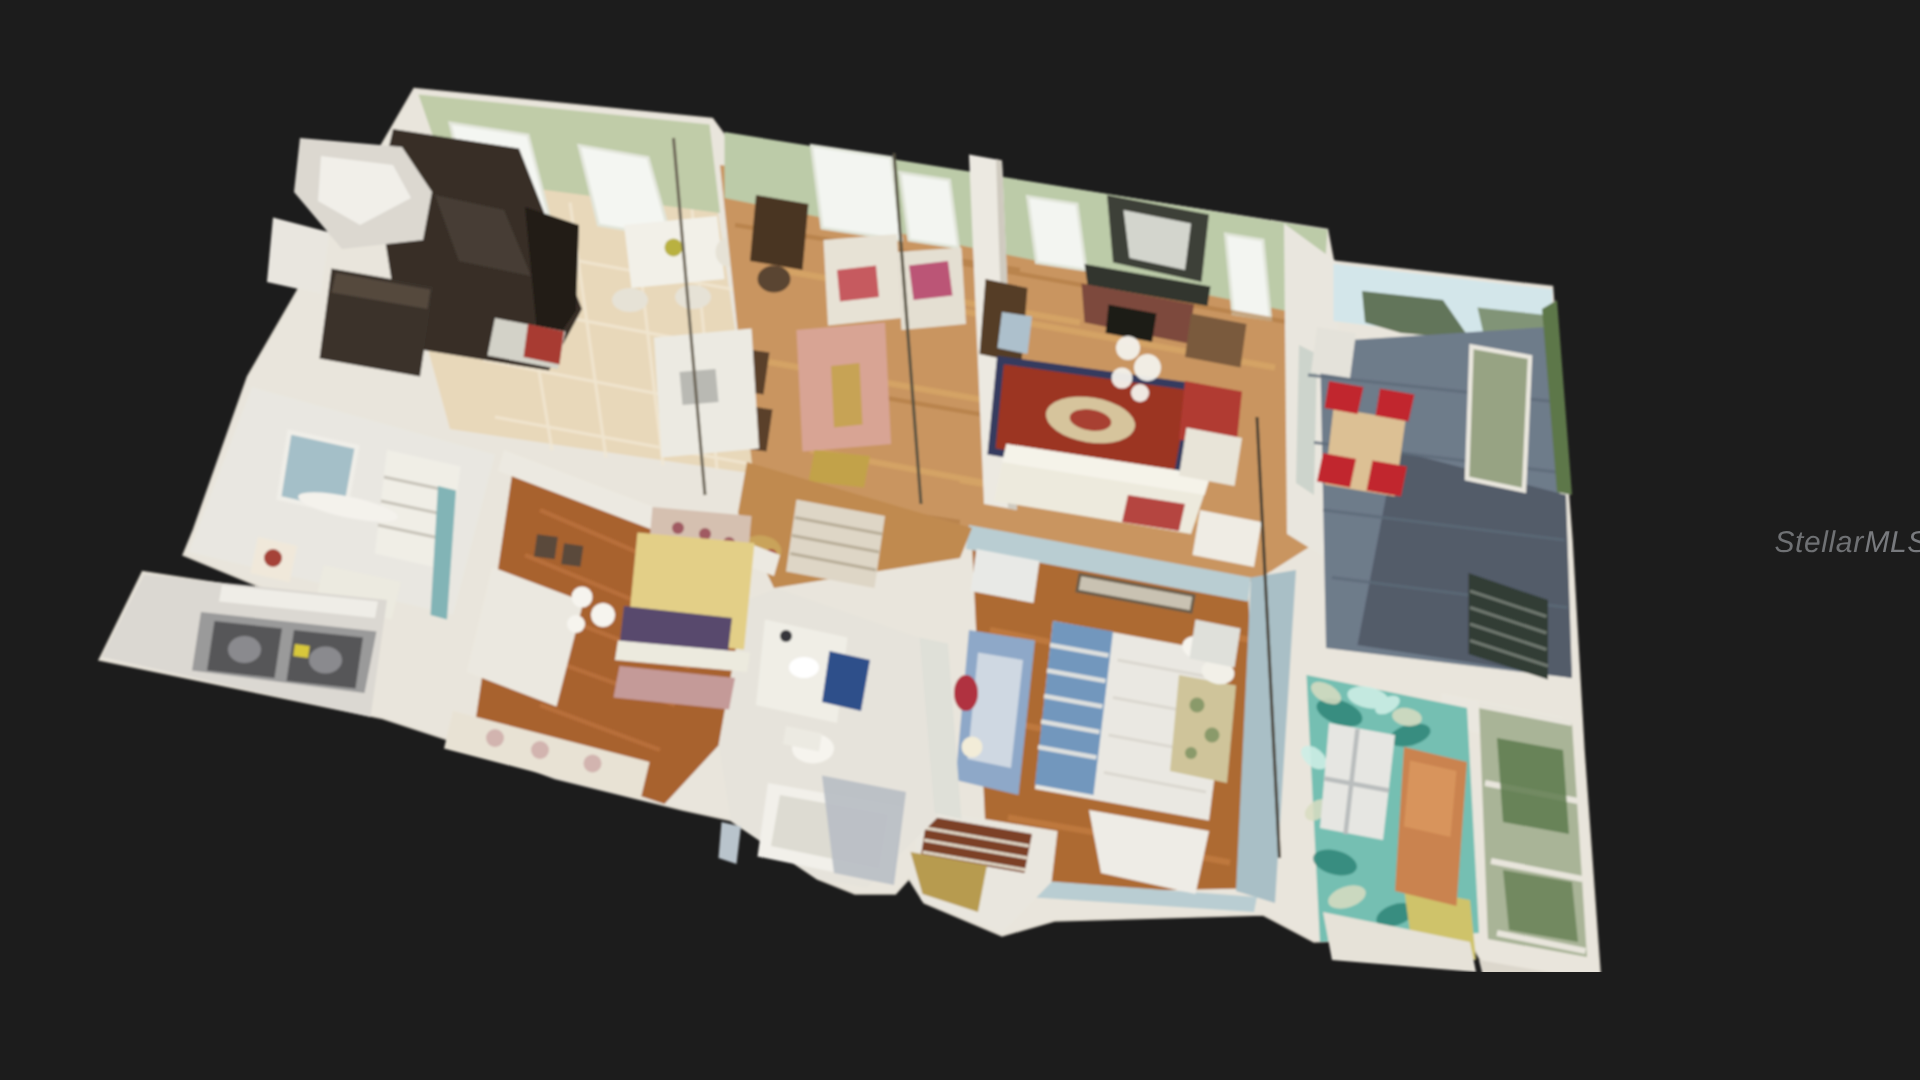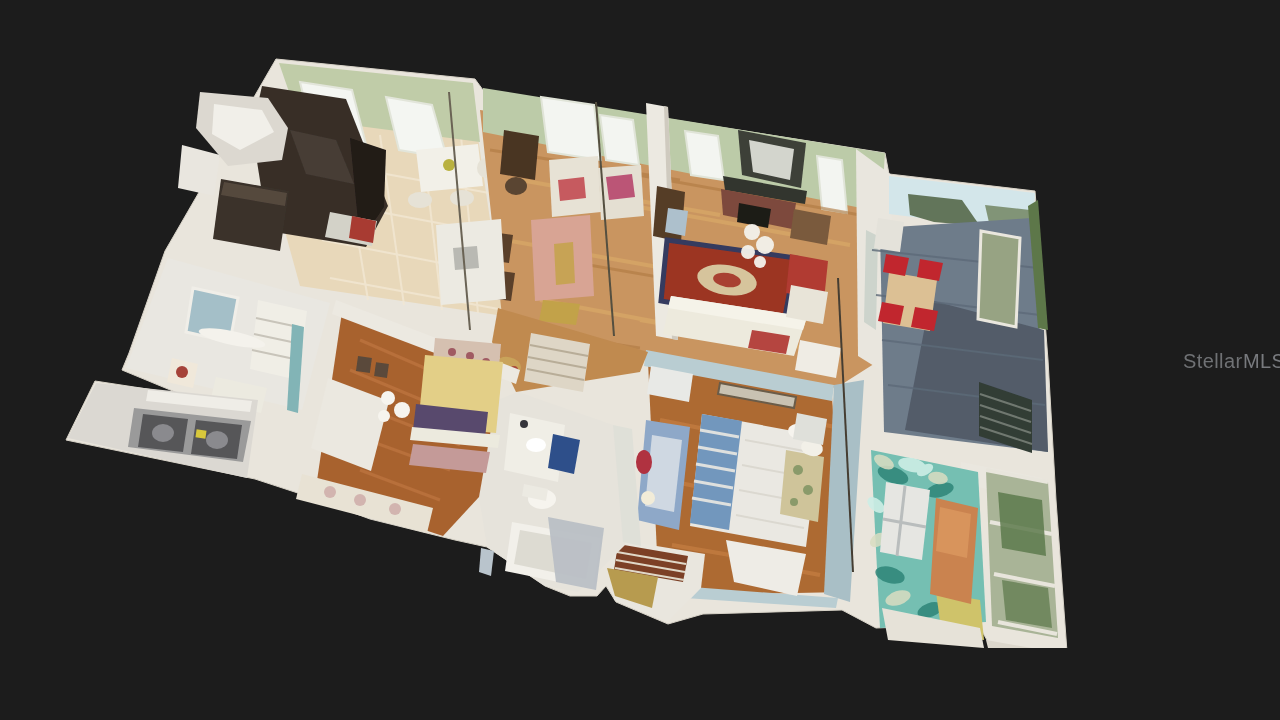--- a/index.html
+++ b/index.html
@@ -4,7 +4,7 @@
 <style>
   html,body{margin:0;padding:0;background:#1c1c1c;}
   .stage{position:relative;width:1280px;height:648px;overflow:hidden;background:#fef9c3;
-         font-family:"Liberation Sans", sans-serif;}
+         font-family:"Liberation Sans", sans-serif;font-style:italic;}
   svg{display:block;}
 </style>
 </head>

